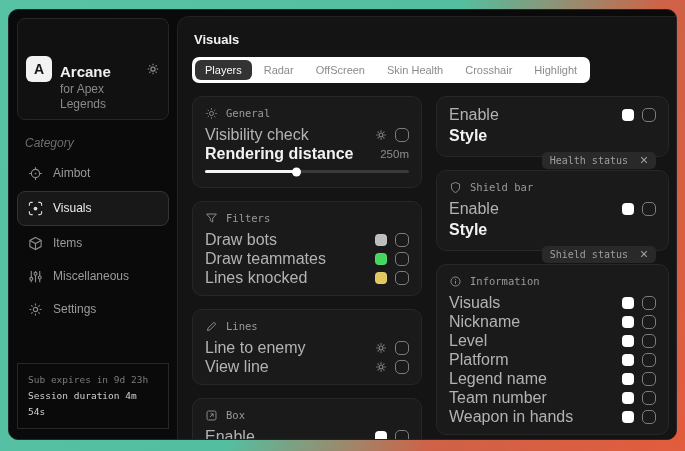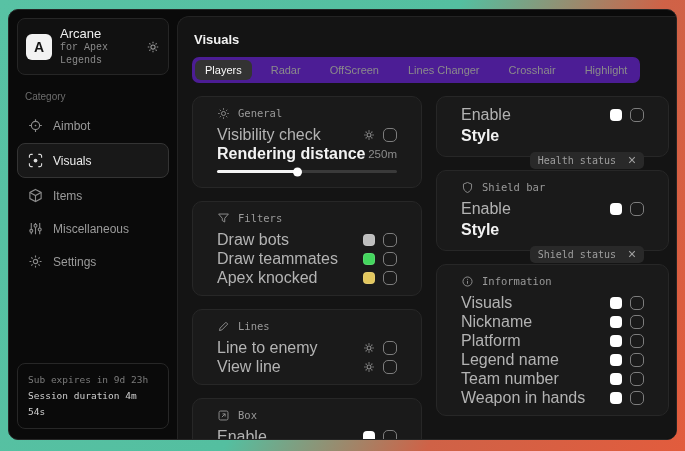--- a/index.html
+++ b/index.html
@@ -27,7 +27,7 @@
     display:flex; align-items:center; justify-content:center; flex:0 0 26px;
   }
   .brand-text { flex:1; line-height:1.25; }
-  .brand-title { font-size:13px; font-weight:normal; color:#f0f0f0; }
+  .brand-title { font-size:15px; font-weight:bold; color:#f0f0f0;margin-top:37px; }
   .brand-sub { font-size:10px; color:#8a8a8a;font-family:Liberation Mono, monospace; }
   .brand-gear { color:#9a9a9a; display:flex; }
   .cat-label { font-size:10px; color:#6d6d6d; margin:16px 10px 8px; }

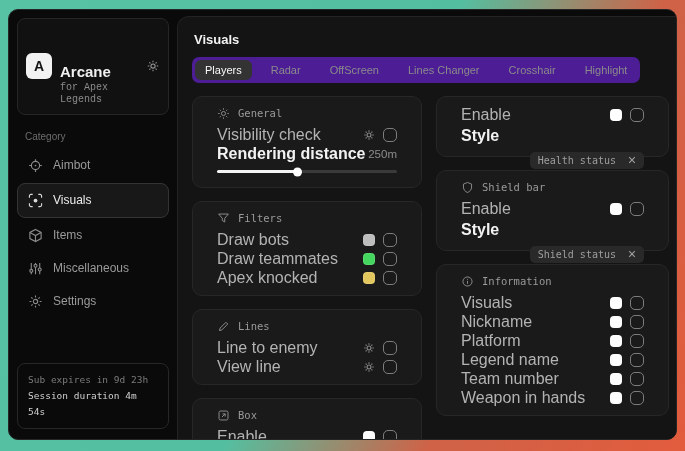--- a/index.html
+++ b/index.html
@@ -54,7 +54,7 @@
   }
   .main-title { font-size:13px; font-weight:bold; color:#f2f2f2; margin:2px 0 10px 2px; }
   .tabs {
-    display:inline-flex; gap:9px; background:#4c1d95; border-radius:7px;
+    display:inline-flex; gap:2px; background:#ffffff; border-radius:7px;
     padding:3px; margin-bottom:13px;
   }
   .tab {

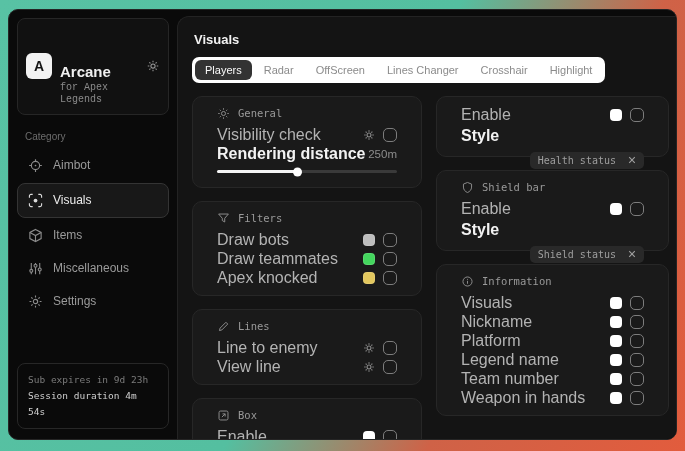--- a/index.html
+++ b/index.html
@@ -191,7 +191,7 @@
       <button class="tab active">Players</button>
       <button class="tab">Radar</button>
       <button class="tab">OffScreen</button>
-      <button class="tab">Lines Changer</button>
+      <button class="tab">Skin Health</button>
       <button class="tab">Crosshair</button>
       <button class="tab">Highlight</button>
     </div>

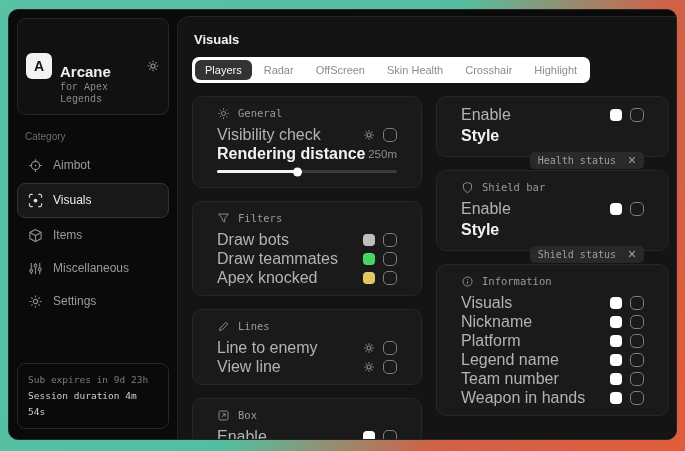--- a/index.html
+++ b/index.html
@@ -28,7 +28,7 @@
   }
   .brand-text { flex:1; line-height:1.25; }
   .brand-title { font-size:15px; font-weight:bold; color:#f0f0f0;margin-top:37px; }
-  .brand-sub { font-size:10px; color:#8a8a8a;font-family:Liberation Mono, monospace; }
+  .brand-sub { font-size:12px; color:#8a8a8a; }
   .brand-gear { color:#9a9a9a; display:flex; }
   .cat-label { font-size:10px; color:#6d6d6d; margin:16px 10px 8px; }
   .side-item {

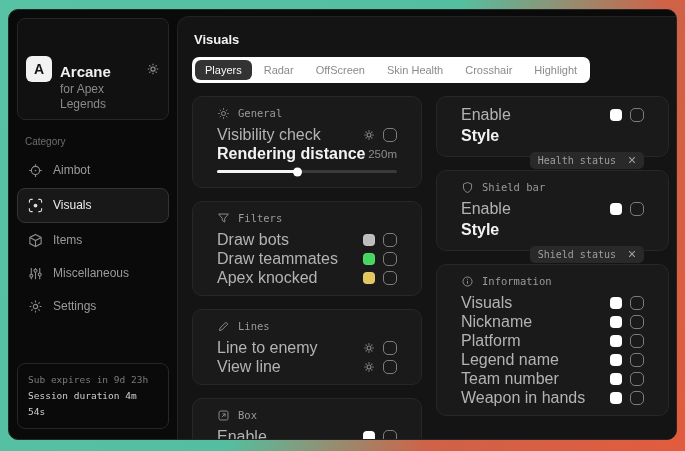--- a/index.html
+++ b/index.html
@@ -68,7 +68,7 @@
   .col-r { width:233px; flex:0 0 233px; }
   .card {
     background:#1a1a1a; border:1px solid #272727; border-radius:10px;
-    padding:8px 24px; margin-bottom:13px;
+    padding:8px 12px; margin-bottom:13px;
   }
   .card-head {
     display:flex; align-items:center; gap:8px; height:16px; margin-bottom:4px;

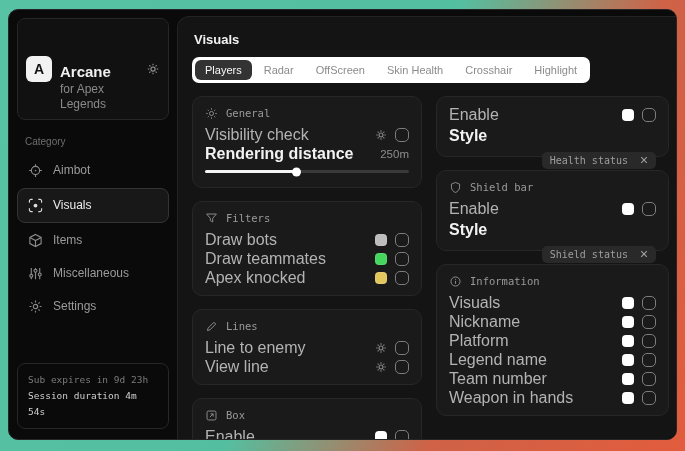--- a/index.html
+++ b/index.html
@@ -30,7 +30,7 @@
   .brand-title { font-size:15px; font-weight:bold; color:#f0f0f0;margin-top:37px; }
   .brand-sub { font-size:12px; color:#8a8a8a; }
   .brand-gear { color:#9a9a9a; display:flex; }
-  .cat-label { font-size:10px; color:#6d6d6d; margin:16px 10px 8px; }
+  .cat-label { font-size:12px; color:#6d6d6d; margin:16px 10px 8px;font-style:italic; }
   .side-item {
     display:flex; align-items:center; gap:10px; color:#9b9b9b;
     font-size:12px; padding:7px 10px; margin:2px 2px; border-radius:8px;

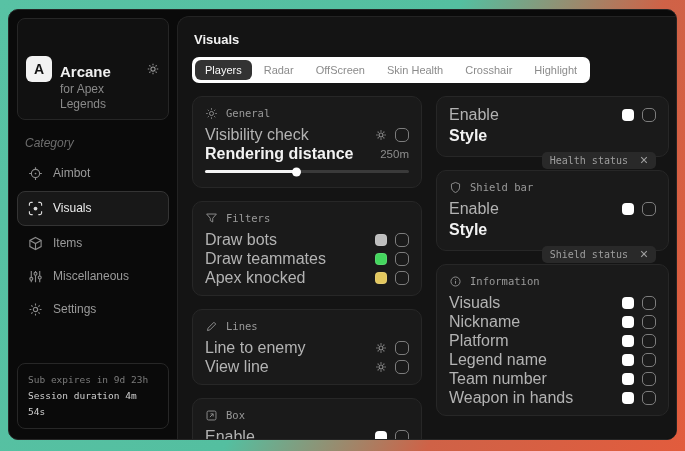--- a/index.html
+++ b/index.html
@@ -255,7 +255,7 @@
             </span>
           </div>
           <div class="row">
-            <span class="row-label">Apex knocked</span>
+            <span class="row-label">Lines knocked</span>
             <span class="controls">
               <span class="swatch" style="background-color: rgb(226, 199, 94);"></span>
               <span class="checkbox"></span>

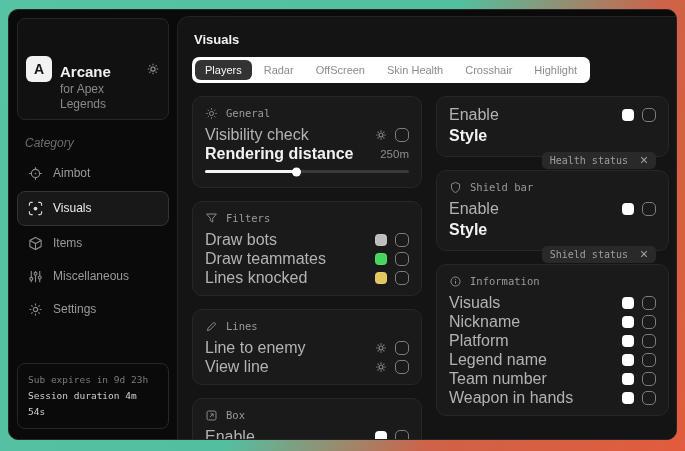--- a/index.html
+++ b/index.html
@@ -389,6 +389,13 @@
             </span>
           </div>
           <div class="row">
+            <span class="row-label">Level</span>
+            <span class="controls">
+              <span class="swatch" style="background-color: rgb(255, 255, 255);"></span>
+              <span class="checkbox"></span>
+            </span>
+          </div>
+          <div class="row">
             <span class="row-label">Platform</span>
             <span class="controls">
               <span class="swatch" style="background-color: rgb(255, 255, 255);"></span>

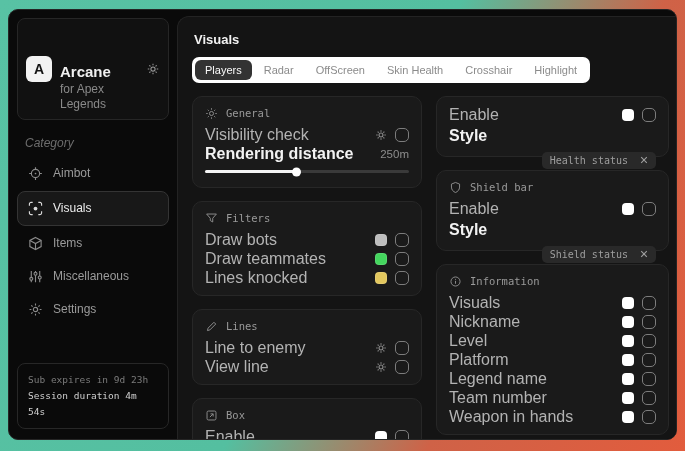--- a/index.html
+++ b/index.html
@@ -41,7 +41,7 @@
   .side-item.active svg { color:#dcdcdc; }
   .sub-box {
     position:absolute; left:8px; right:8px; bottom:10px;
-    border:1px solid #272727; border-radius:8px; padding:8px 10px;
+    border:1px solid #272727; border-radius:0; padding:8px 10px;
     font-family:"DejaVu Sans Mono", monospace; font-size:9.5px; line-height:1.7;
   }
   .sub-line1 { color:#7b7b7b; }

